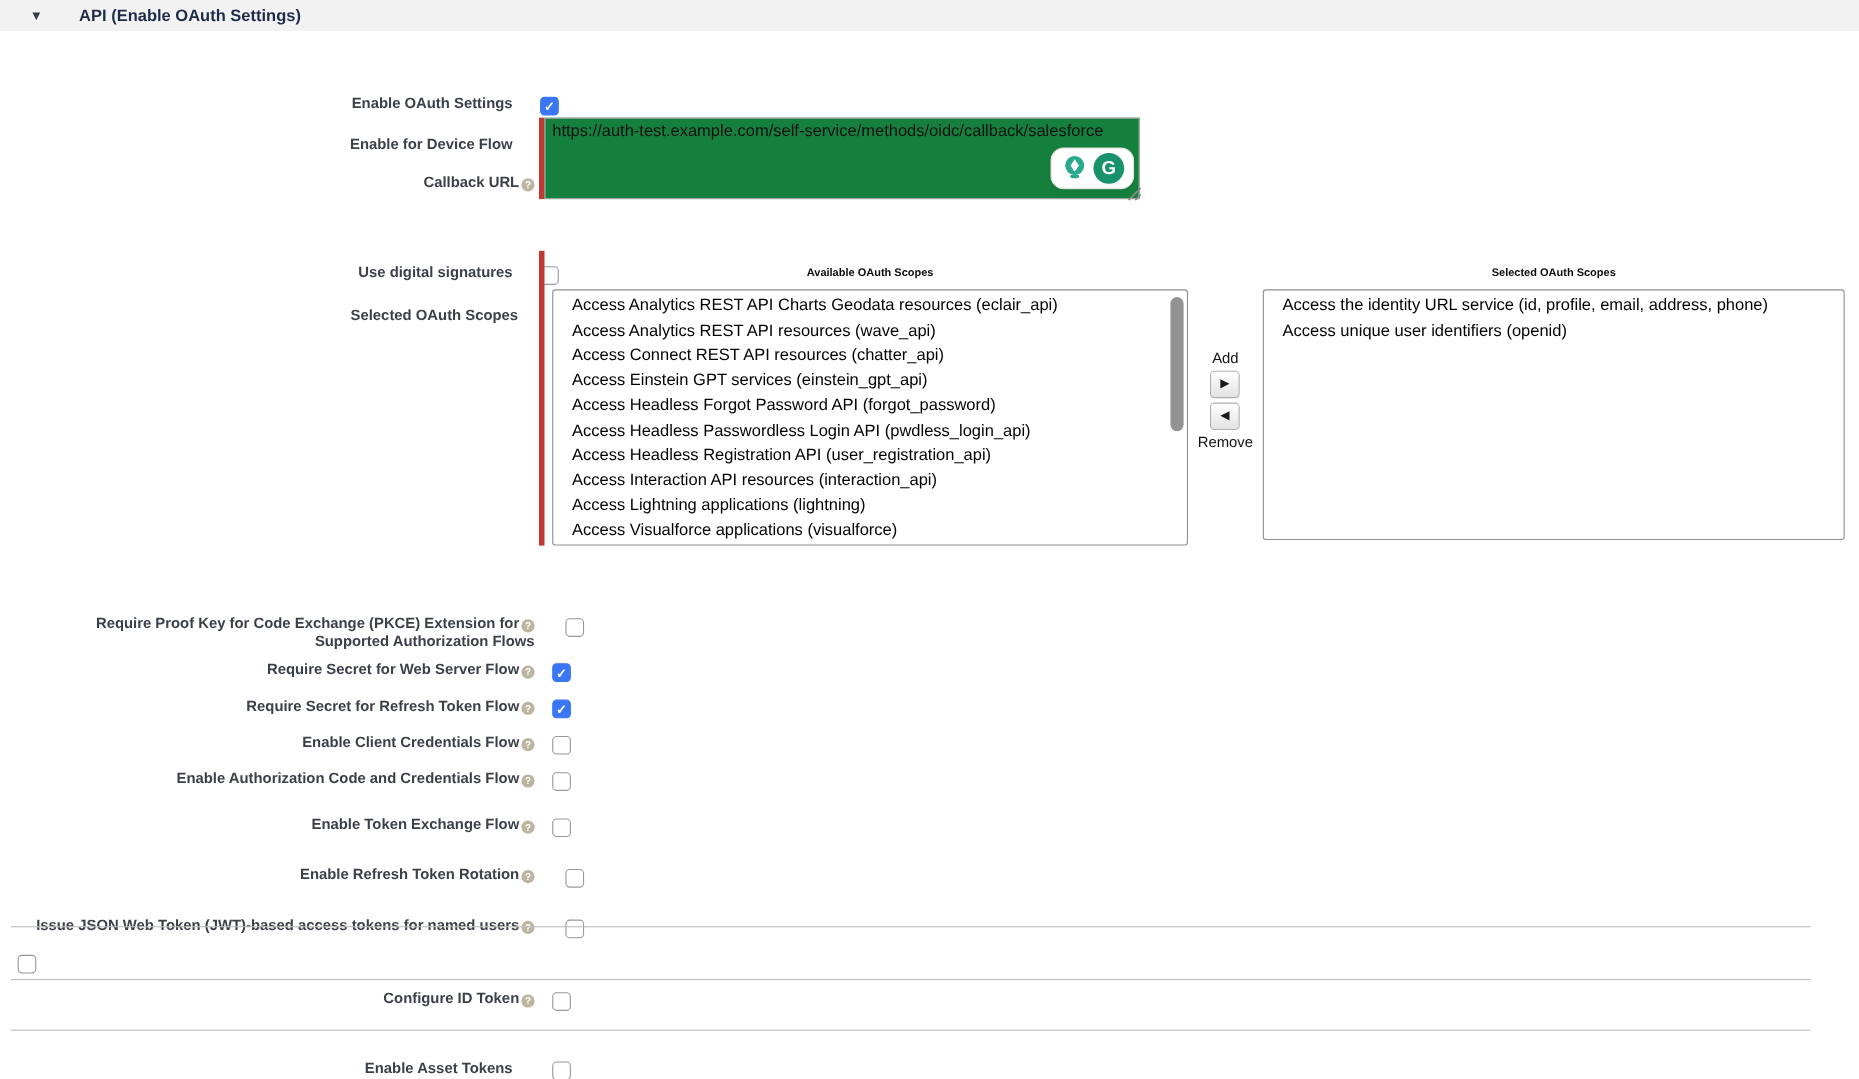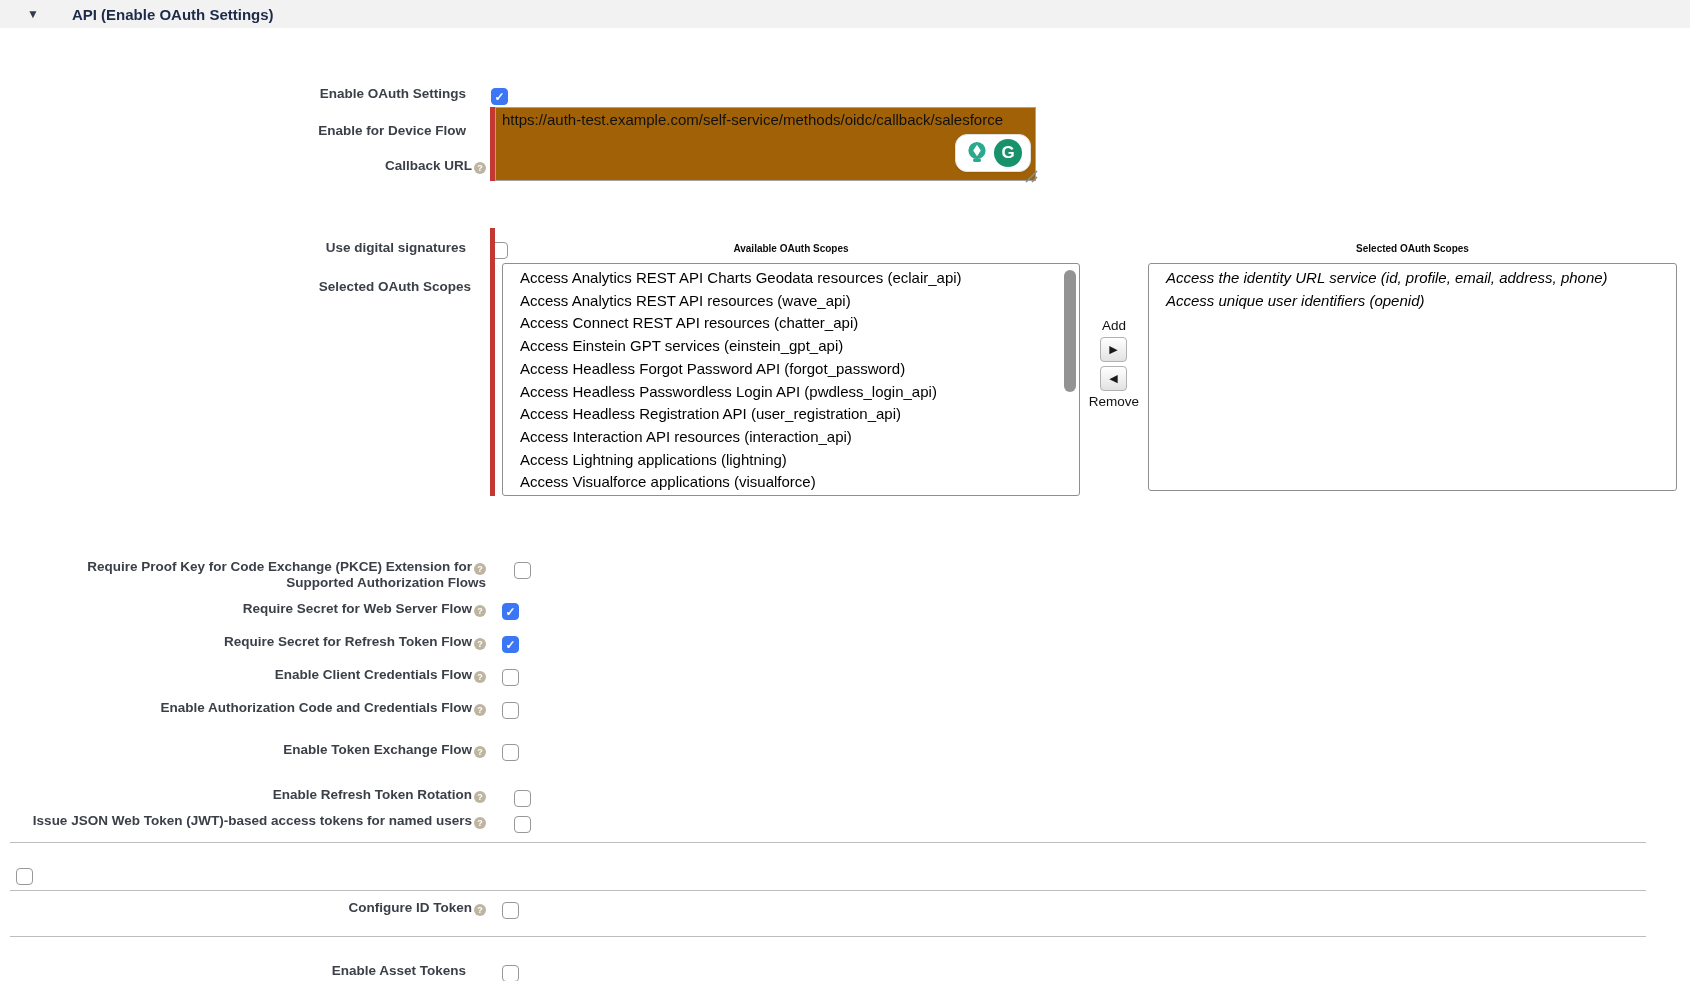--- a/index.html
+++ b/index.html
@@ -47,7 +47,7 @@
   
   .cb-ta {
     position:absolute; left:495px; top:107px; width:541px; height:74px;
-    border:1px solid #a3a3a3; background:#a16207; font-family:"Liberation Sans",sans-serif;
+    border:1px solid #a3a3a3; background:#15803d; font-family:"Liberation Sans",sans-serif;
     font-size:15px; color:#111; padding:3px 6px; resize:none; overflow:hidden;
     border-radius:0;
   }

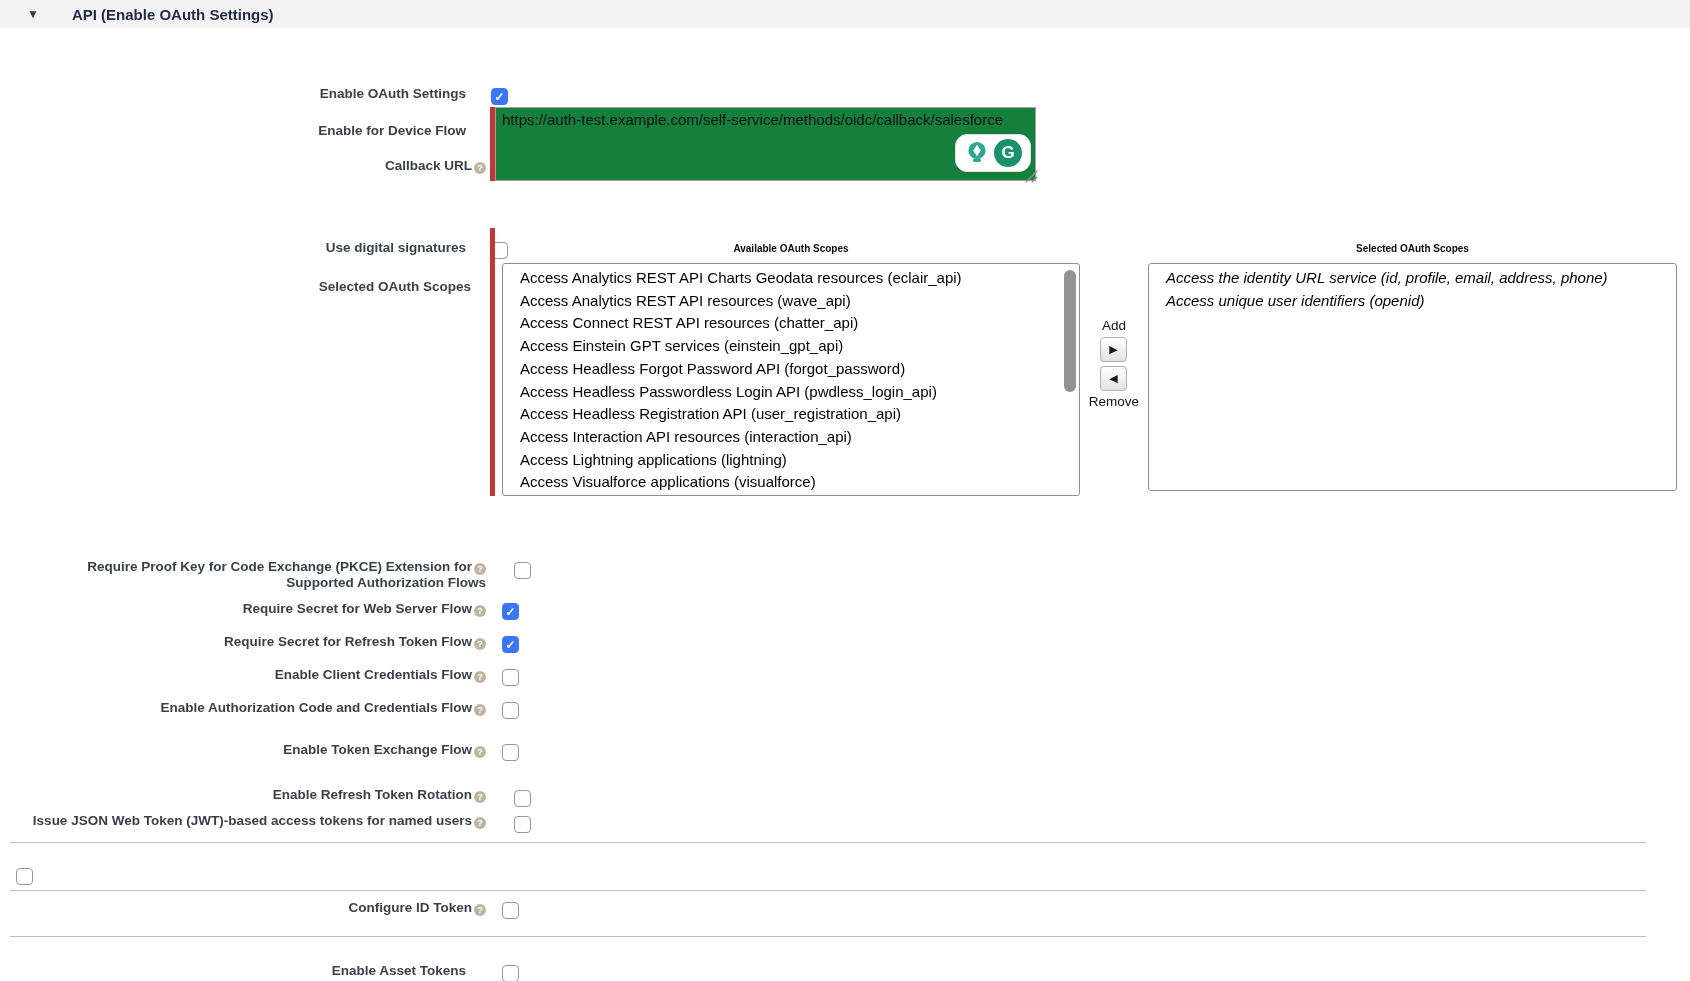--- a/index.html
+++ b/index.html
@@ -164,7 +164,7 @@
     </div>
   <div class="midtxt" style="top:394px;">Remove</div>
 
-  <div class="slist" style="left:1148px; top:263px; width:529px; height:228px;font-style:italic;">
+  <div class="slist" style="left:1148px; top:263px; width:529px; height:228px;">
     <div class="opt">Access the identity URL service (id, profile, email, address, phone)</div>
     <div class="opt">Access unique user identifiers (openid)</div>
   </div>

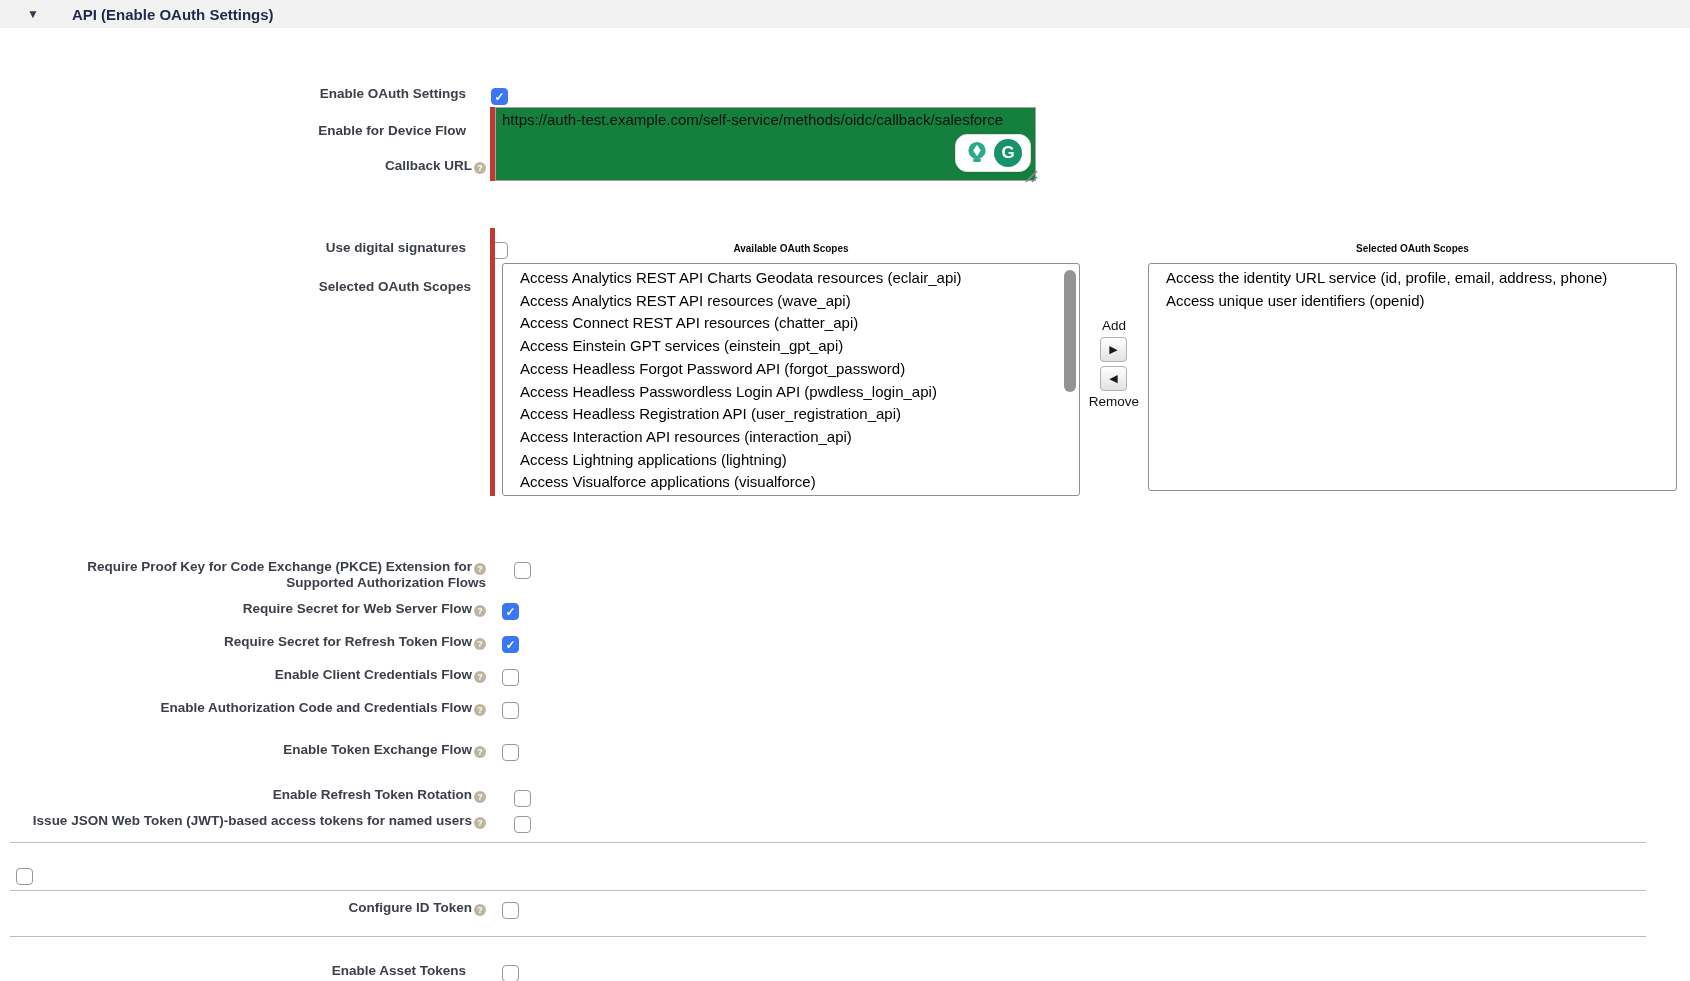--- a/index.html
+++ b/index.html
@@ -207,7 +207,7 @@
     <span class="cb mB"></span>
   </div>
 
-  <div class="frow" style="top:765px">
+  <div class="frow" style="top:785px">
     <div class="flabel"><span>Issue JSON Web Token (JWT)-based access tokens for named users</span><span class="info">?</span></div>
     <span class="cb mC"></span>
   </div>

